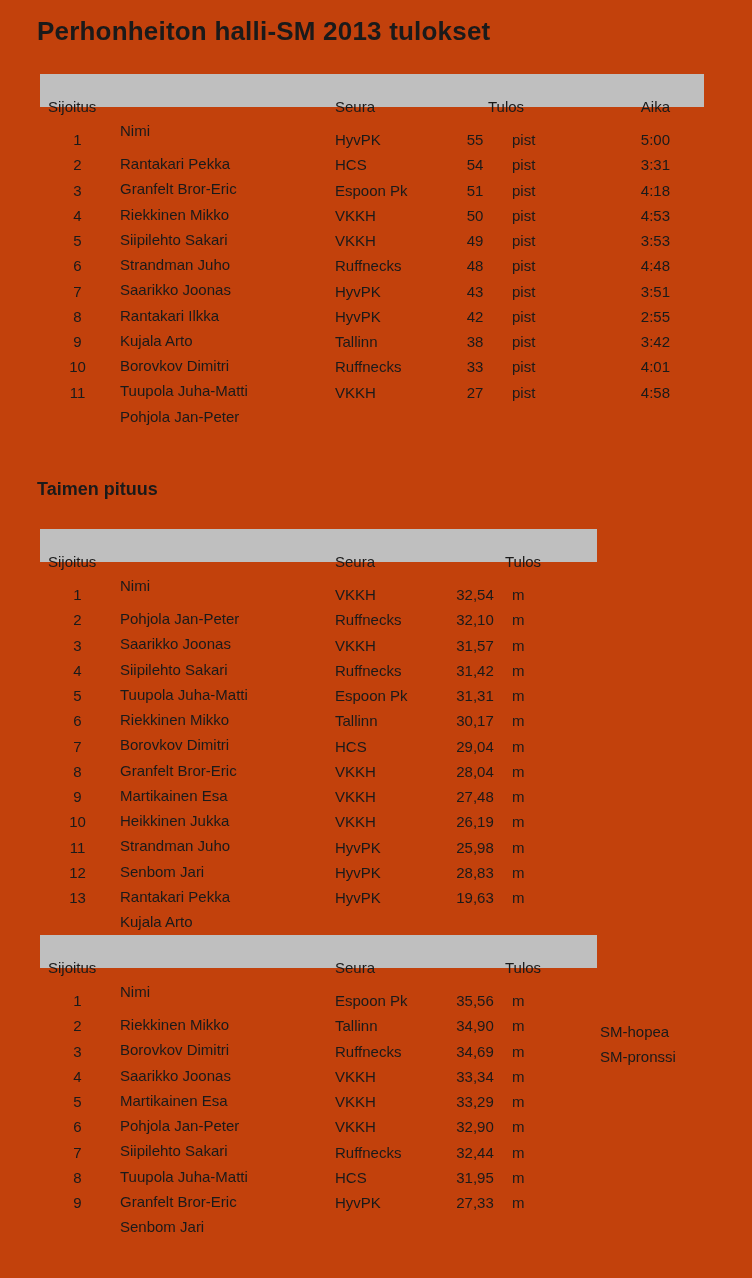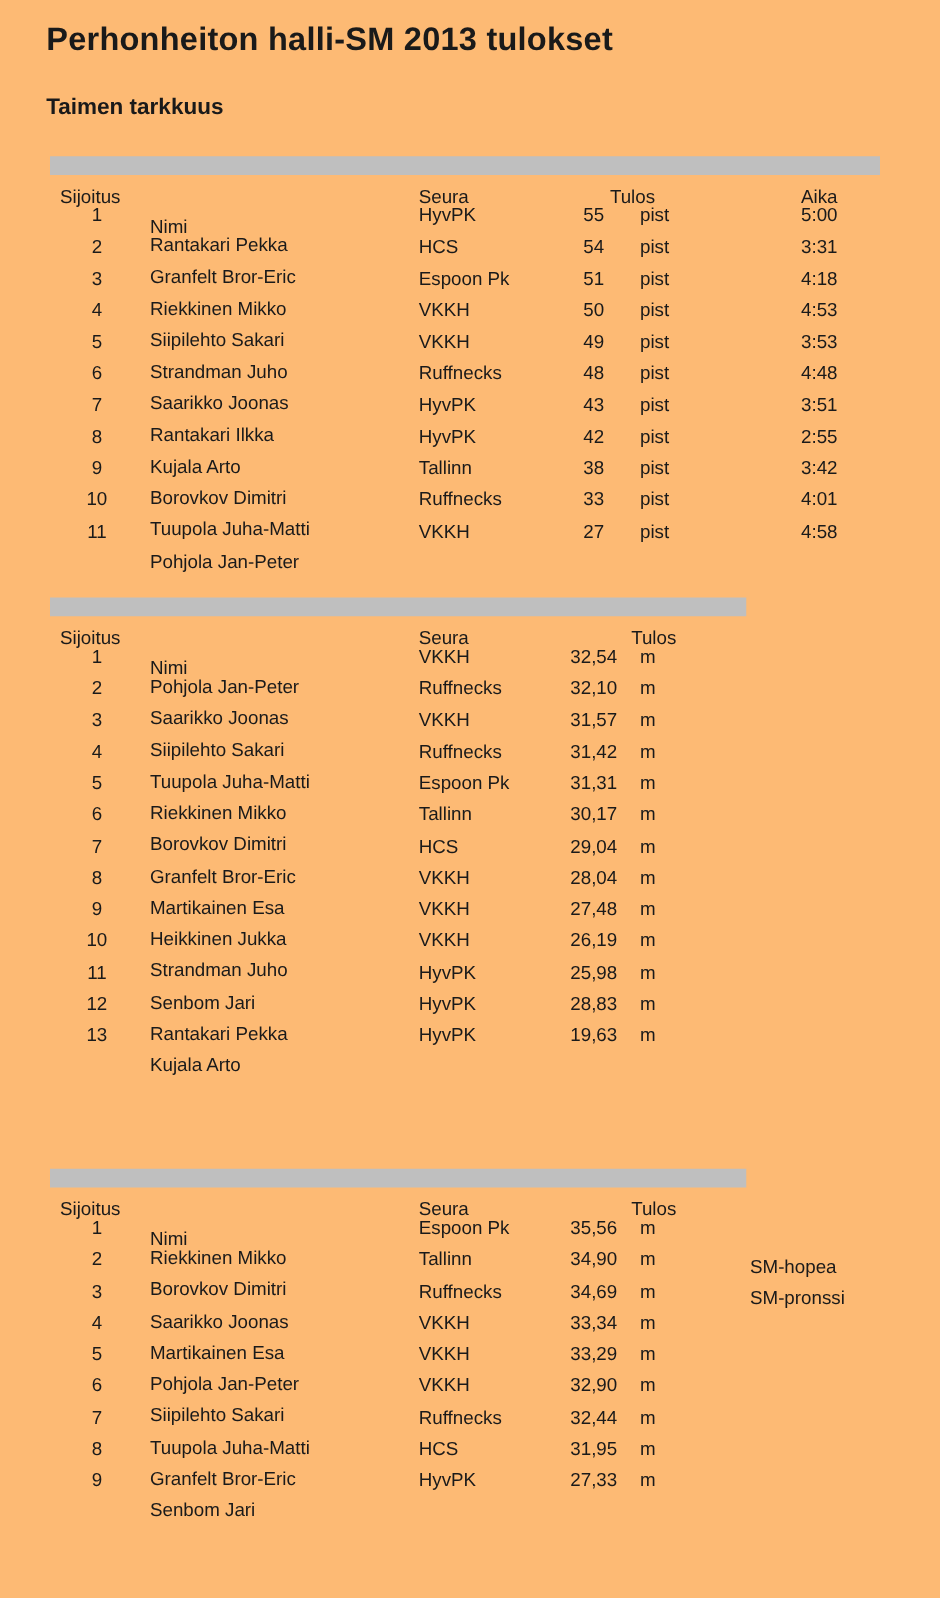--- a/index.html
+++ b/index.html
@@ -12,7 +12,7 @@
     position: relative;
     width: 752px;
     height: 1278px;
-    background: #fdba74;
+    background: #c2410c;
     overflow: hidden;
   }
   .title {

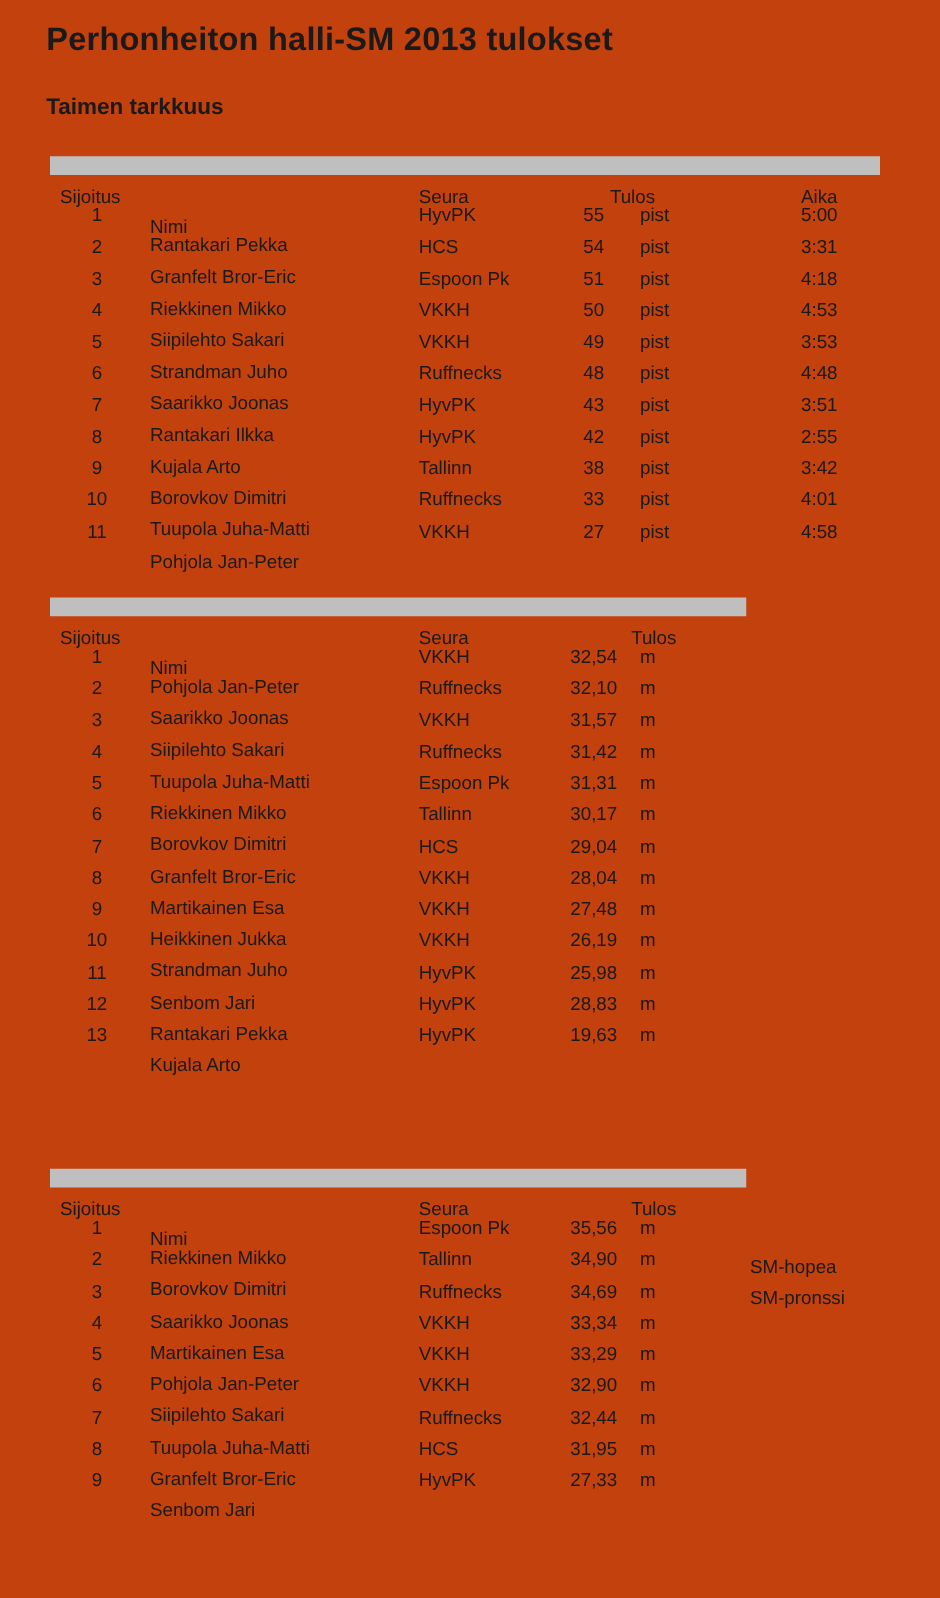--- a/index.html
+++ b/index.html
@@ -79,7 +79,6 @@
   <h1 class="title">Perhonheiton halli-SM 2013 tulokset</h1>
   <div id="sections">
   <section class="section cols-a s1">
-    <h2 class="heading">Taimen tarkkuus</h2>
     <div class="table">
       <div class="row header">
         <div class="c rank">Sijoitus</div>

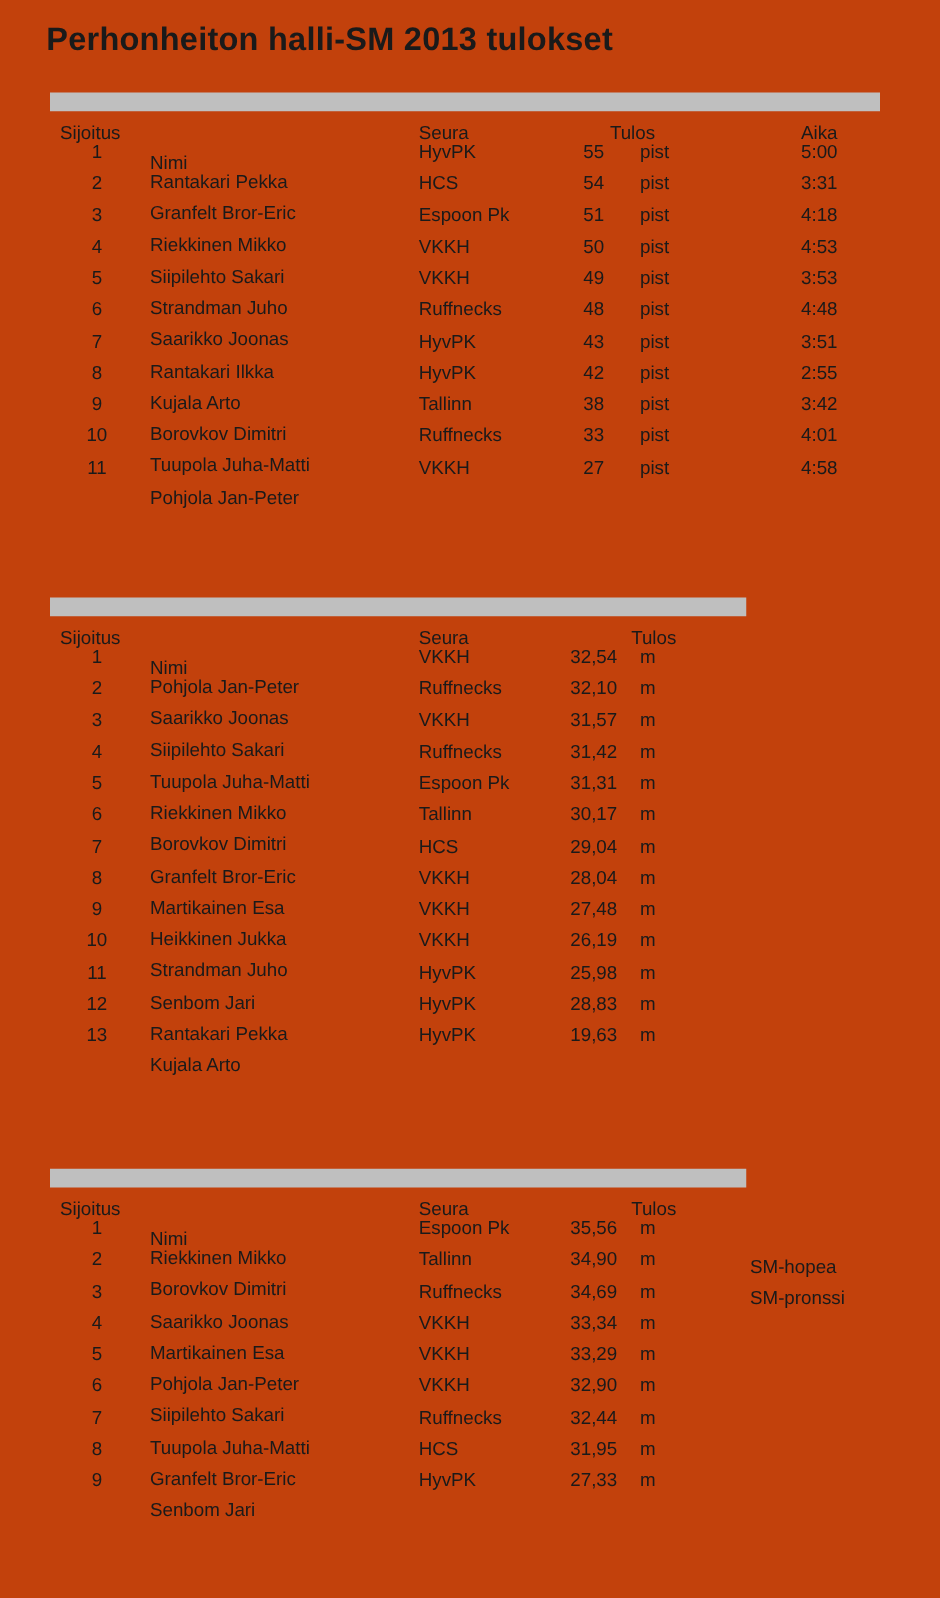--- a/index.html
+++ b/index.html
@@ -53,7 +53,7 @@
   section.cols-b .row { grid-template-columns: 75px 220px 112px 56px 94px 0px;  --bw: 557px; }
   .row.header {
     background: var(--bar, #bfbfbf);
-    height: 15px;
+    height: 33px;
   }
   .c { overflow: visible; }
   .c.rank  { text-align: center; }

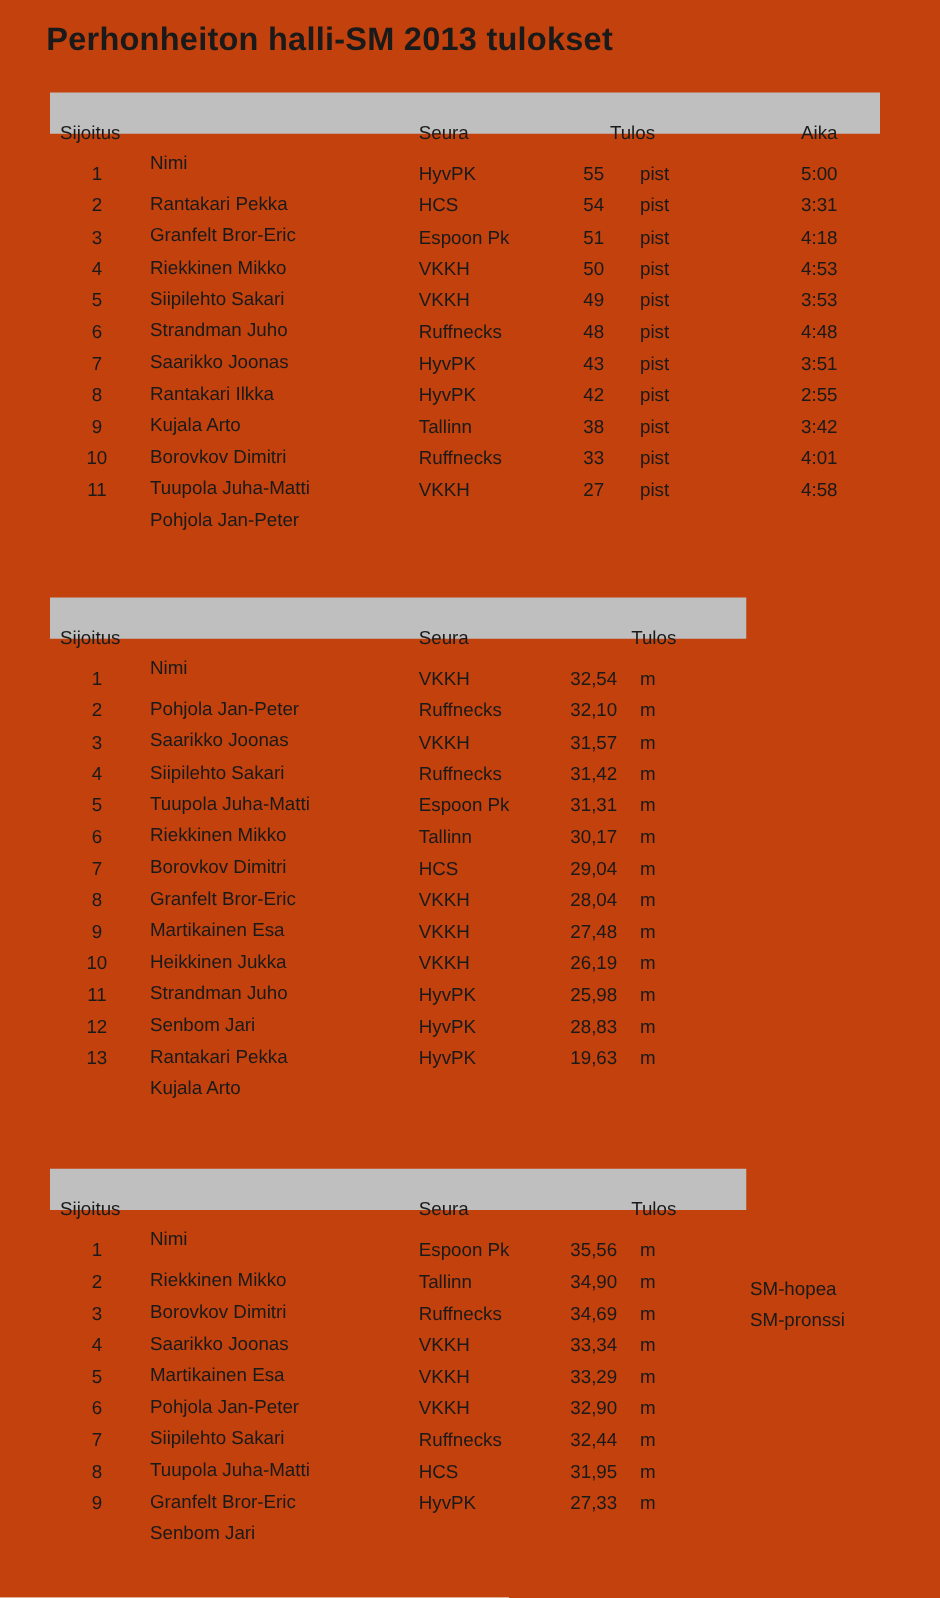--- a/index.html
+++ b/index.html
@@ -201,6 +201,7 @@
   </section>
 
   <section class="section cols-b s2">
+    <h2 class="heading">Taimen pituus</h2>
     <div class="table">
       <div class="row header">
         <div class="c rank">Sijoitus</div>

